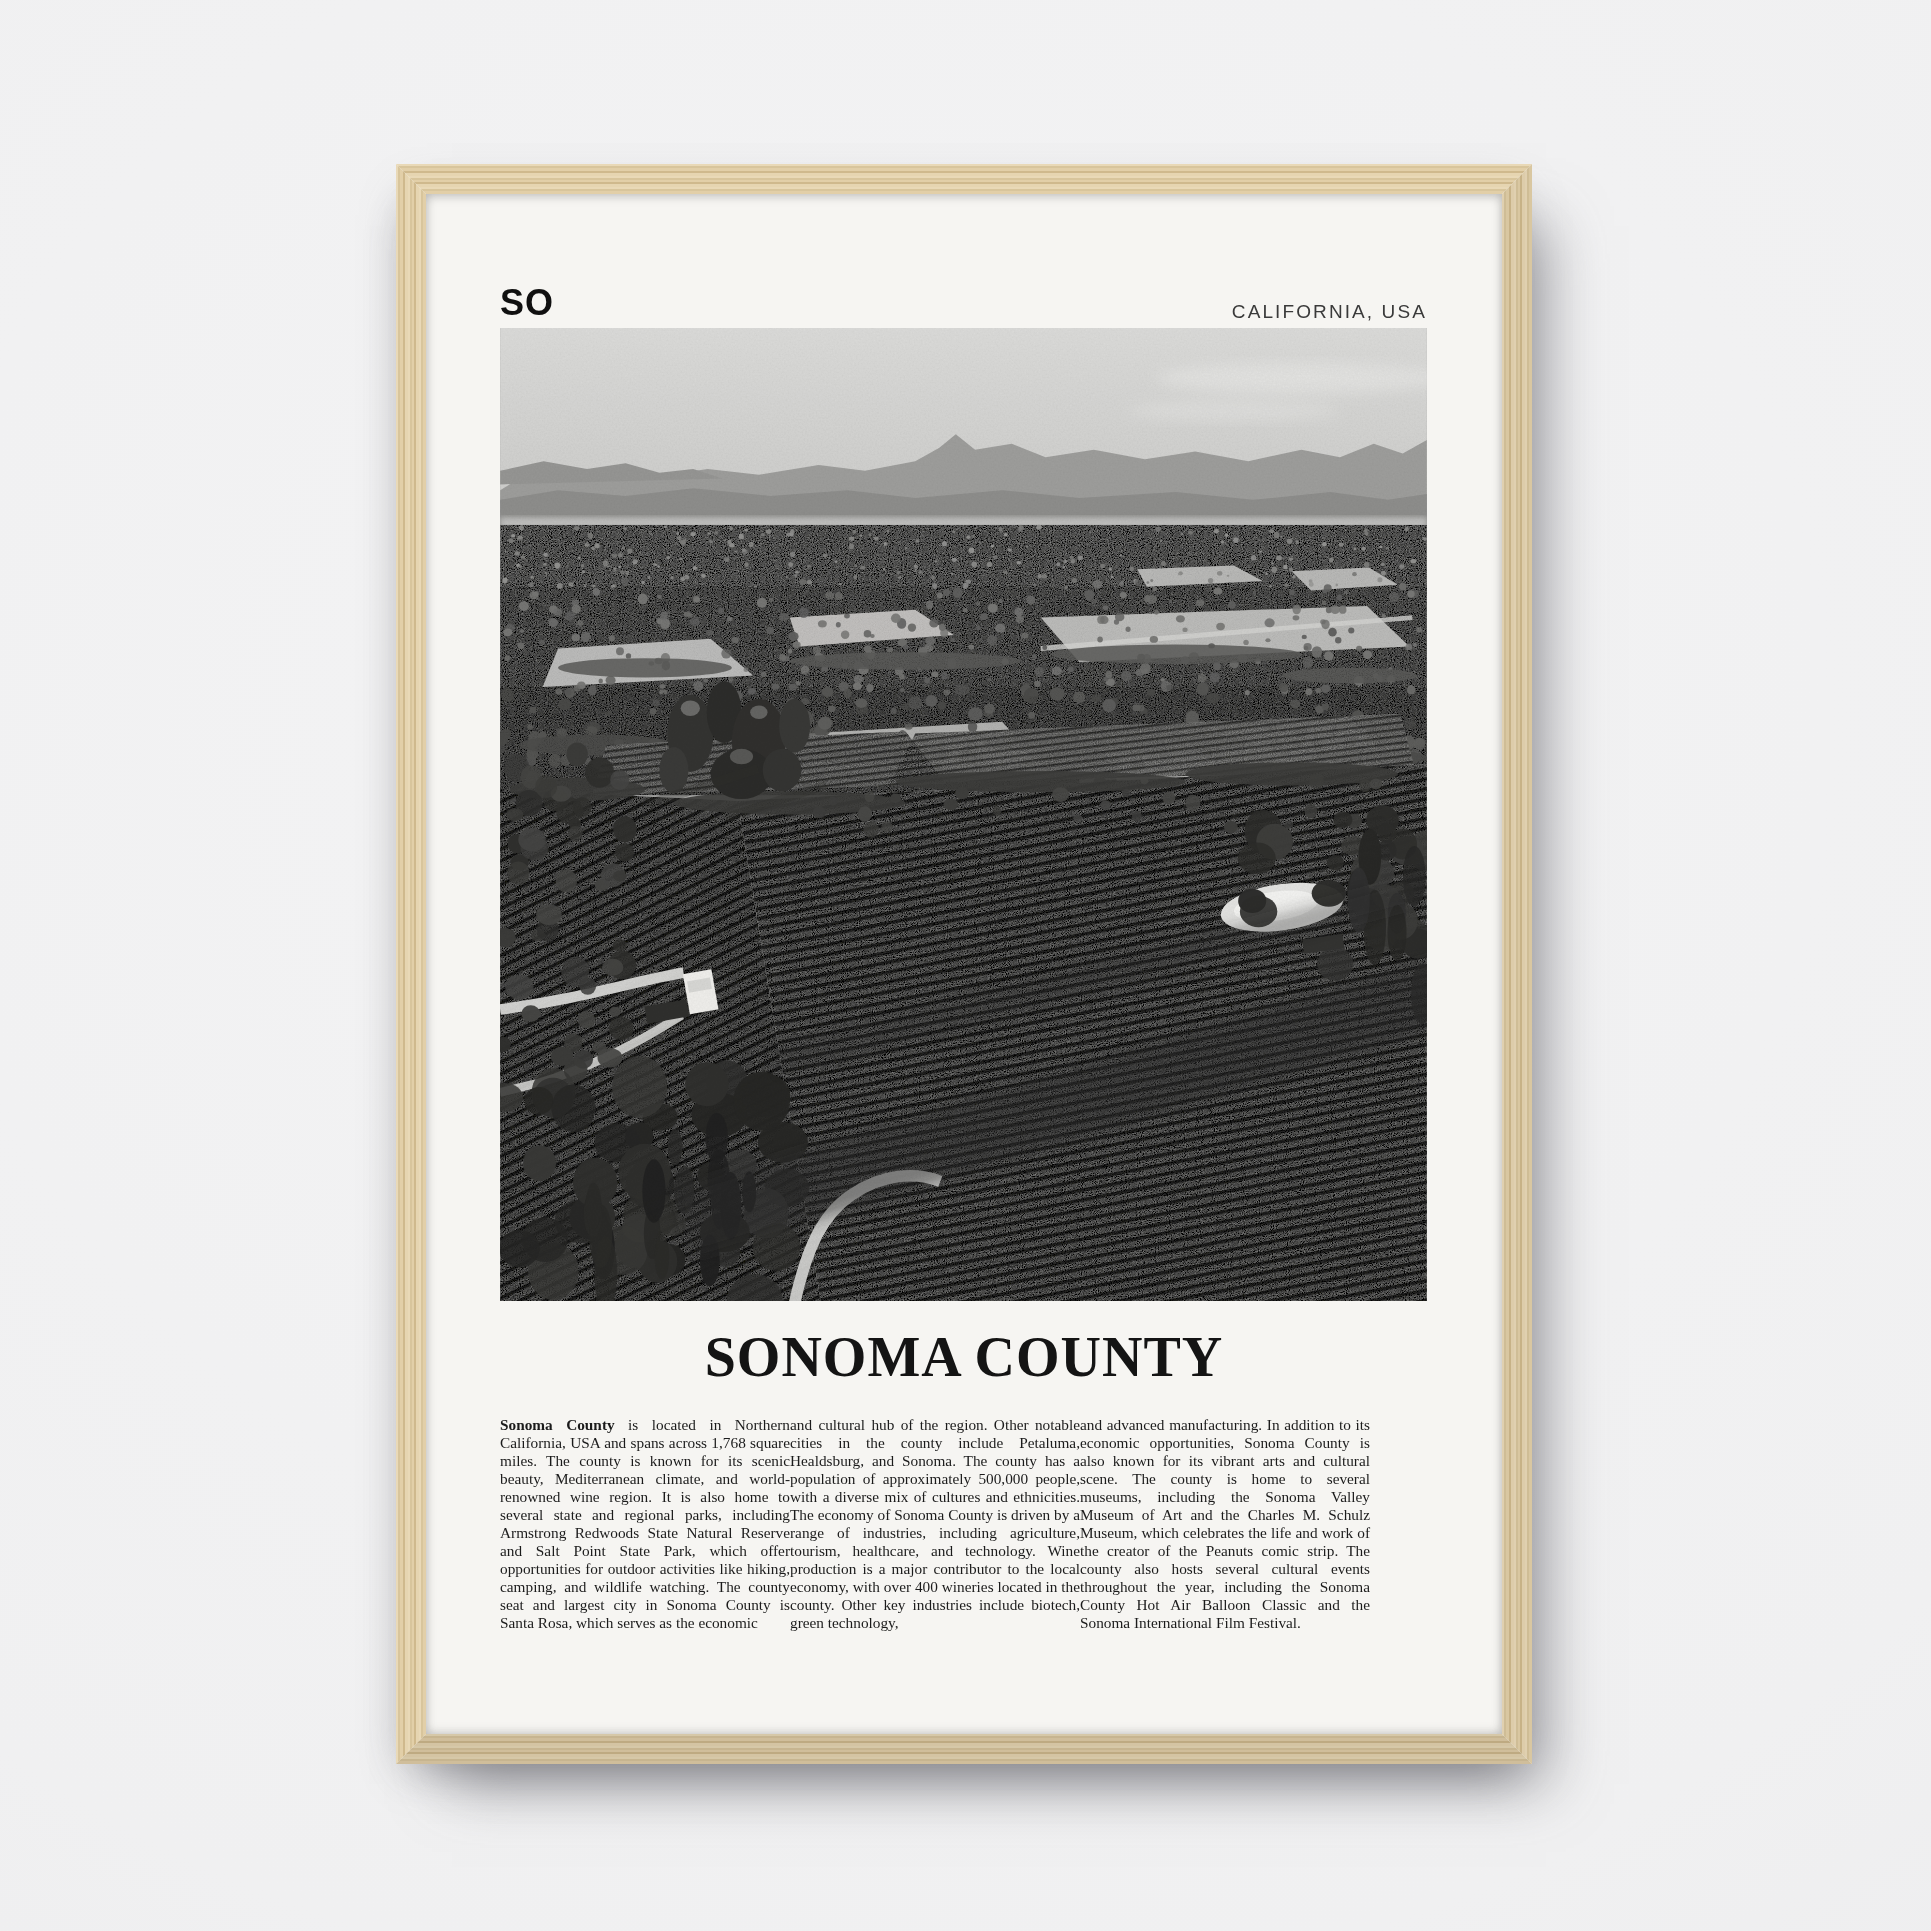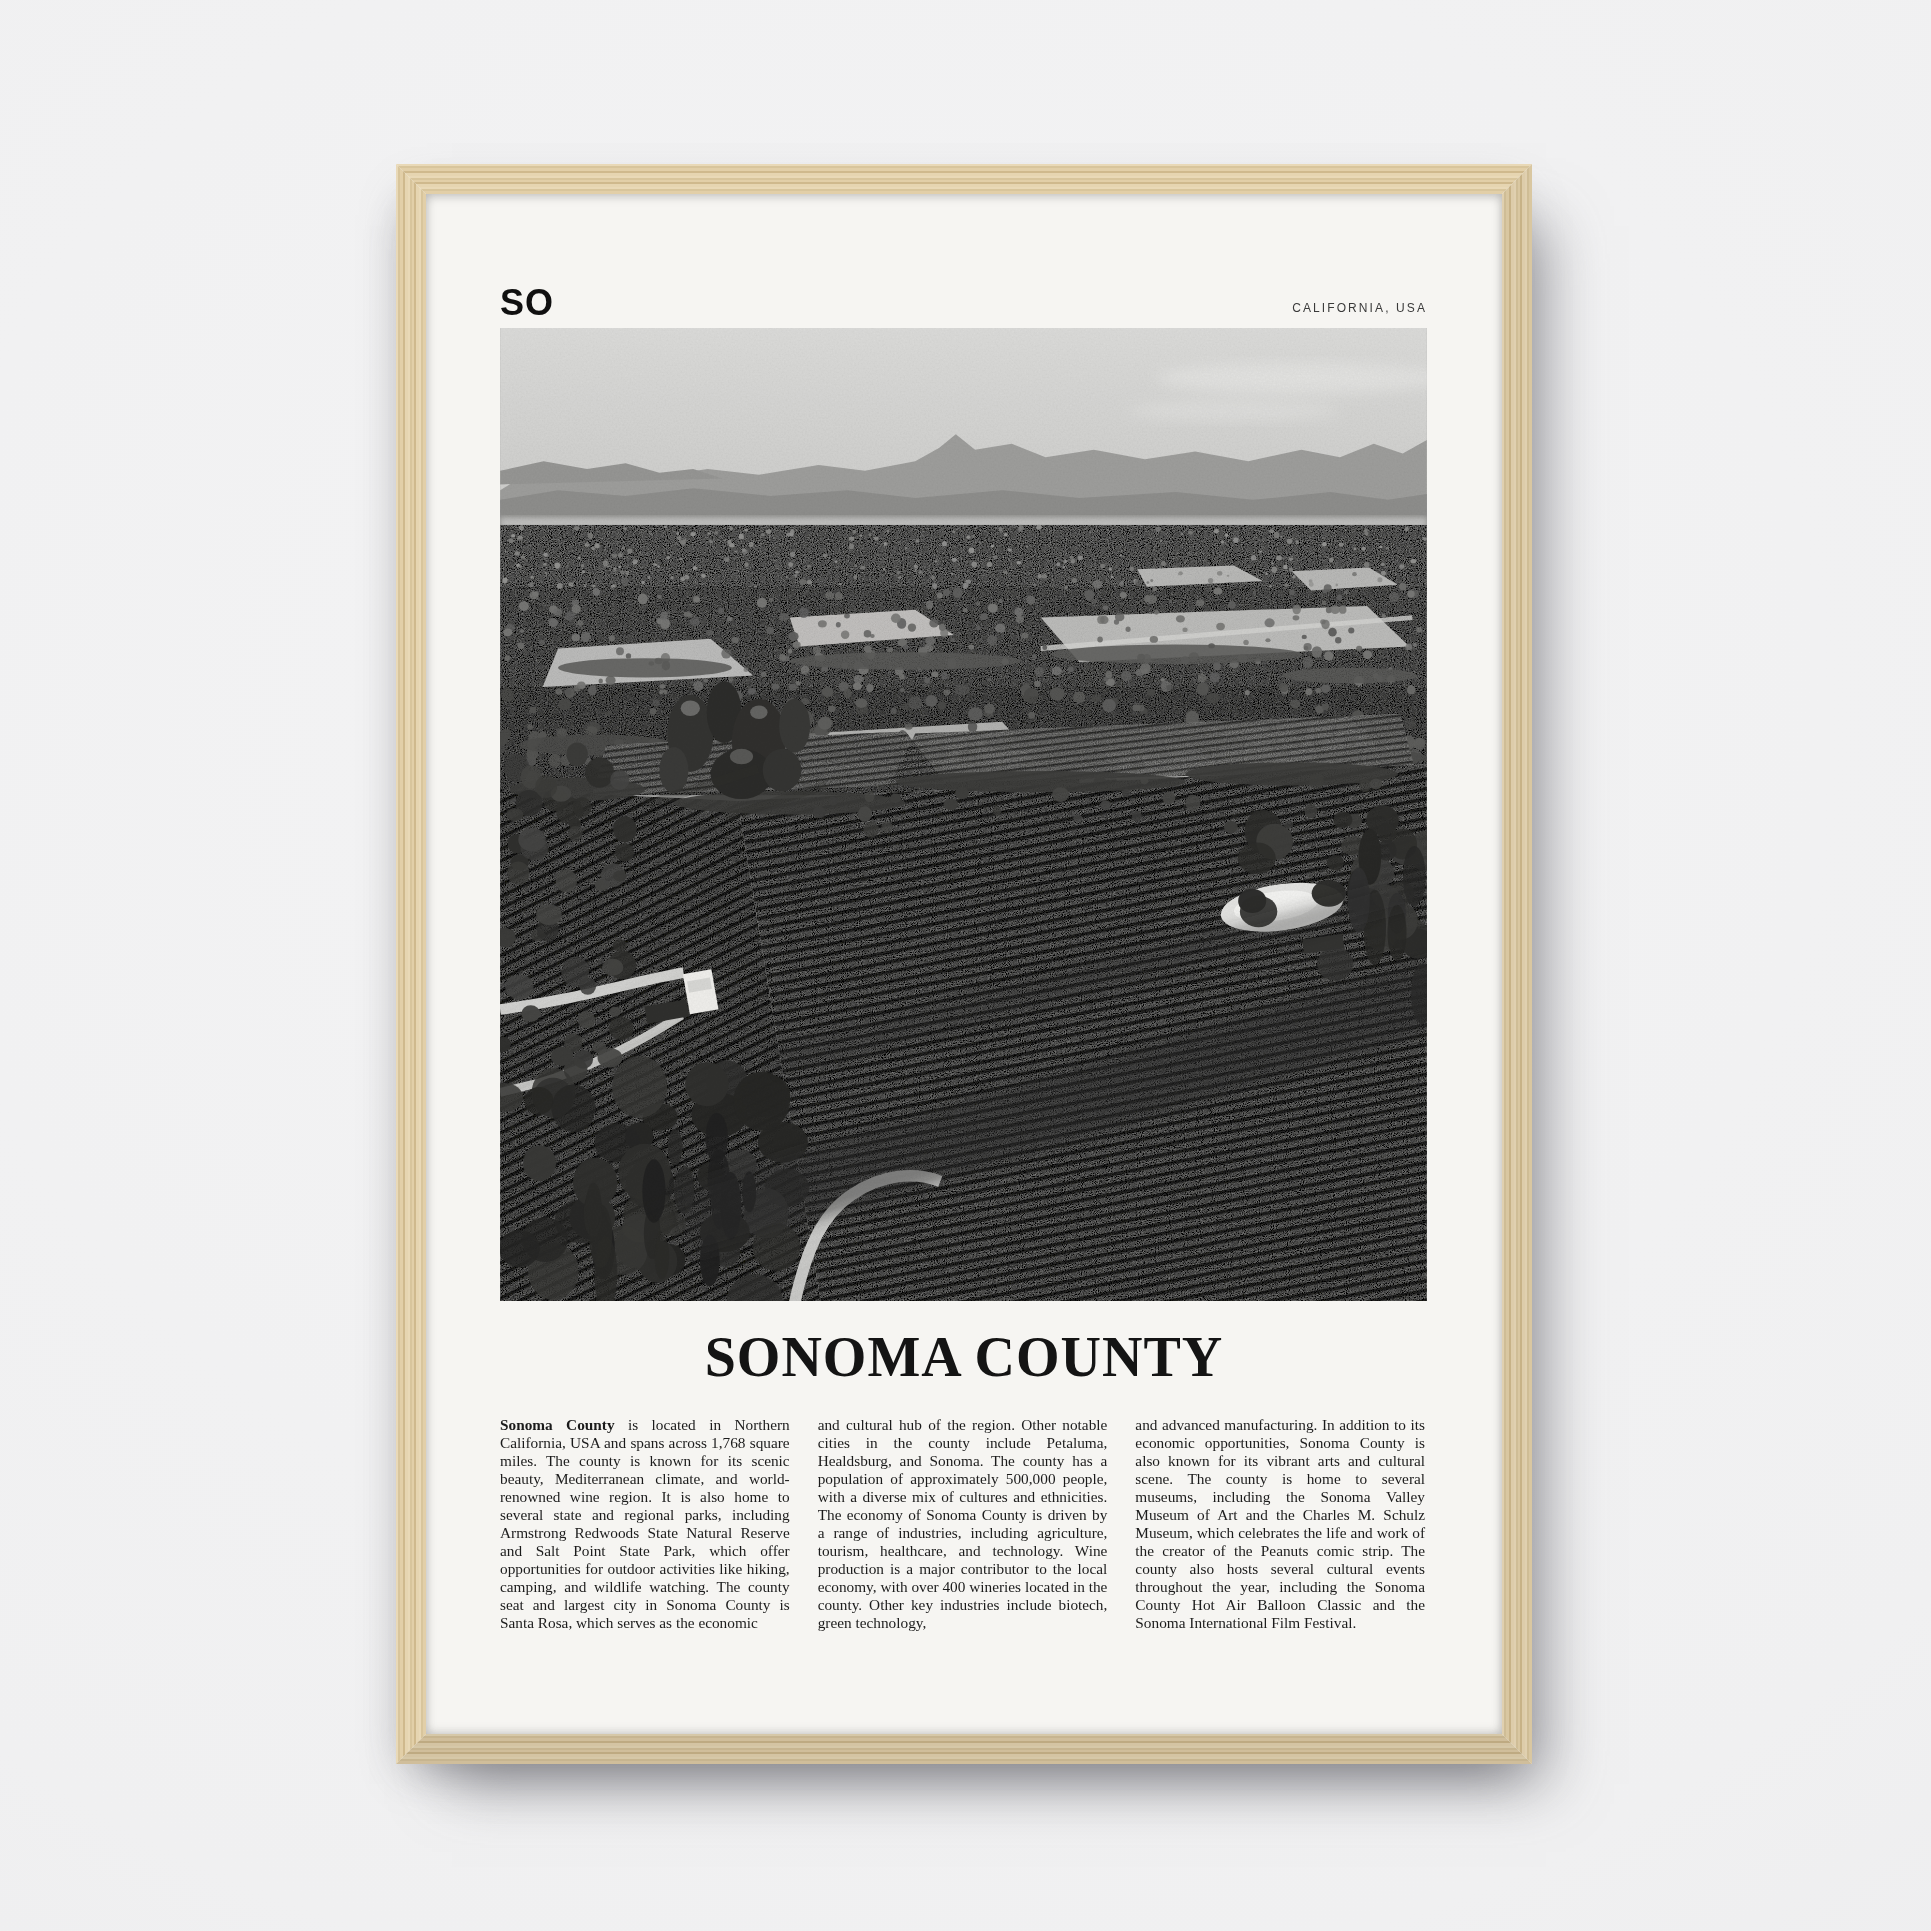--- a/index.html
+++ b/index.html
@@ -26,7 +26,7 @@
   
   .header-left{position:absolute;left:74px;top:91px;font-size:36px;font-weight:bold;
                letter-spacing:1px;color:#101010;line-height:1;}
-  .header-right{position:absolute;right:75px;top:108px;font-size:12px;letter-spacing:2.1px;
+  .header-right{position:absolute;right:75px;top:108px;font-size:19px;letter-spacing:2.1px;
                 color:#3a3a3a;line-height:1;}
   .photo{position:absolute;left:74px;top:134px;width:927px;height:973px;background:#b5b5b3;}
   .photo svg{display:block;}

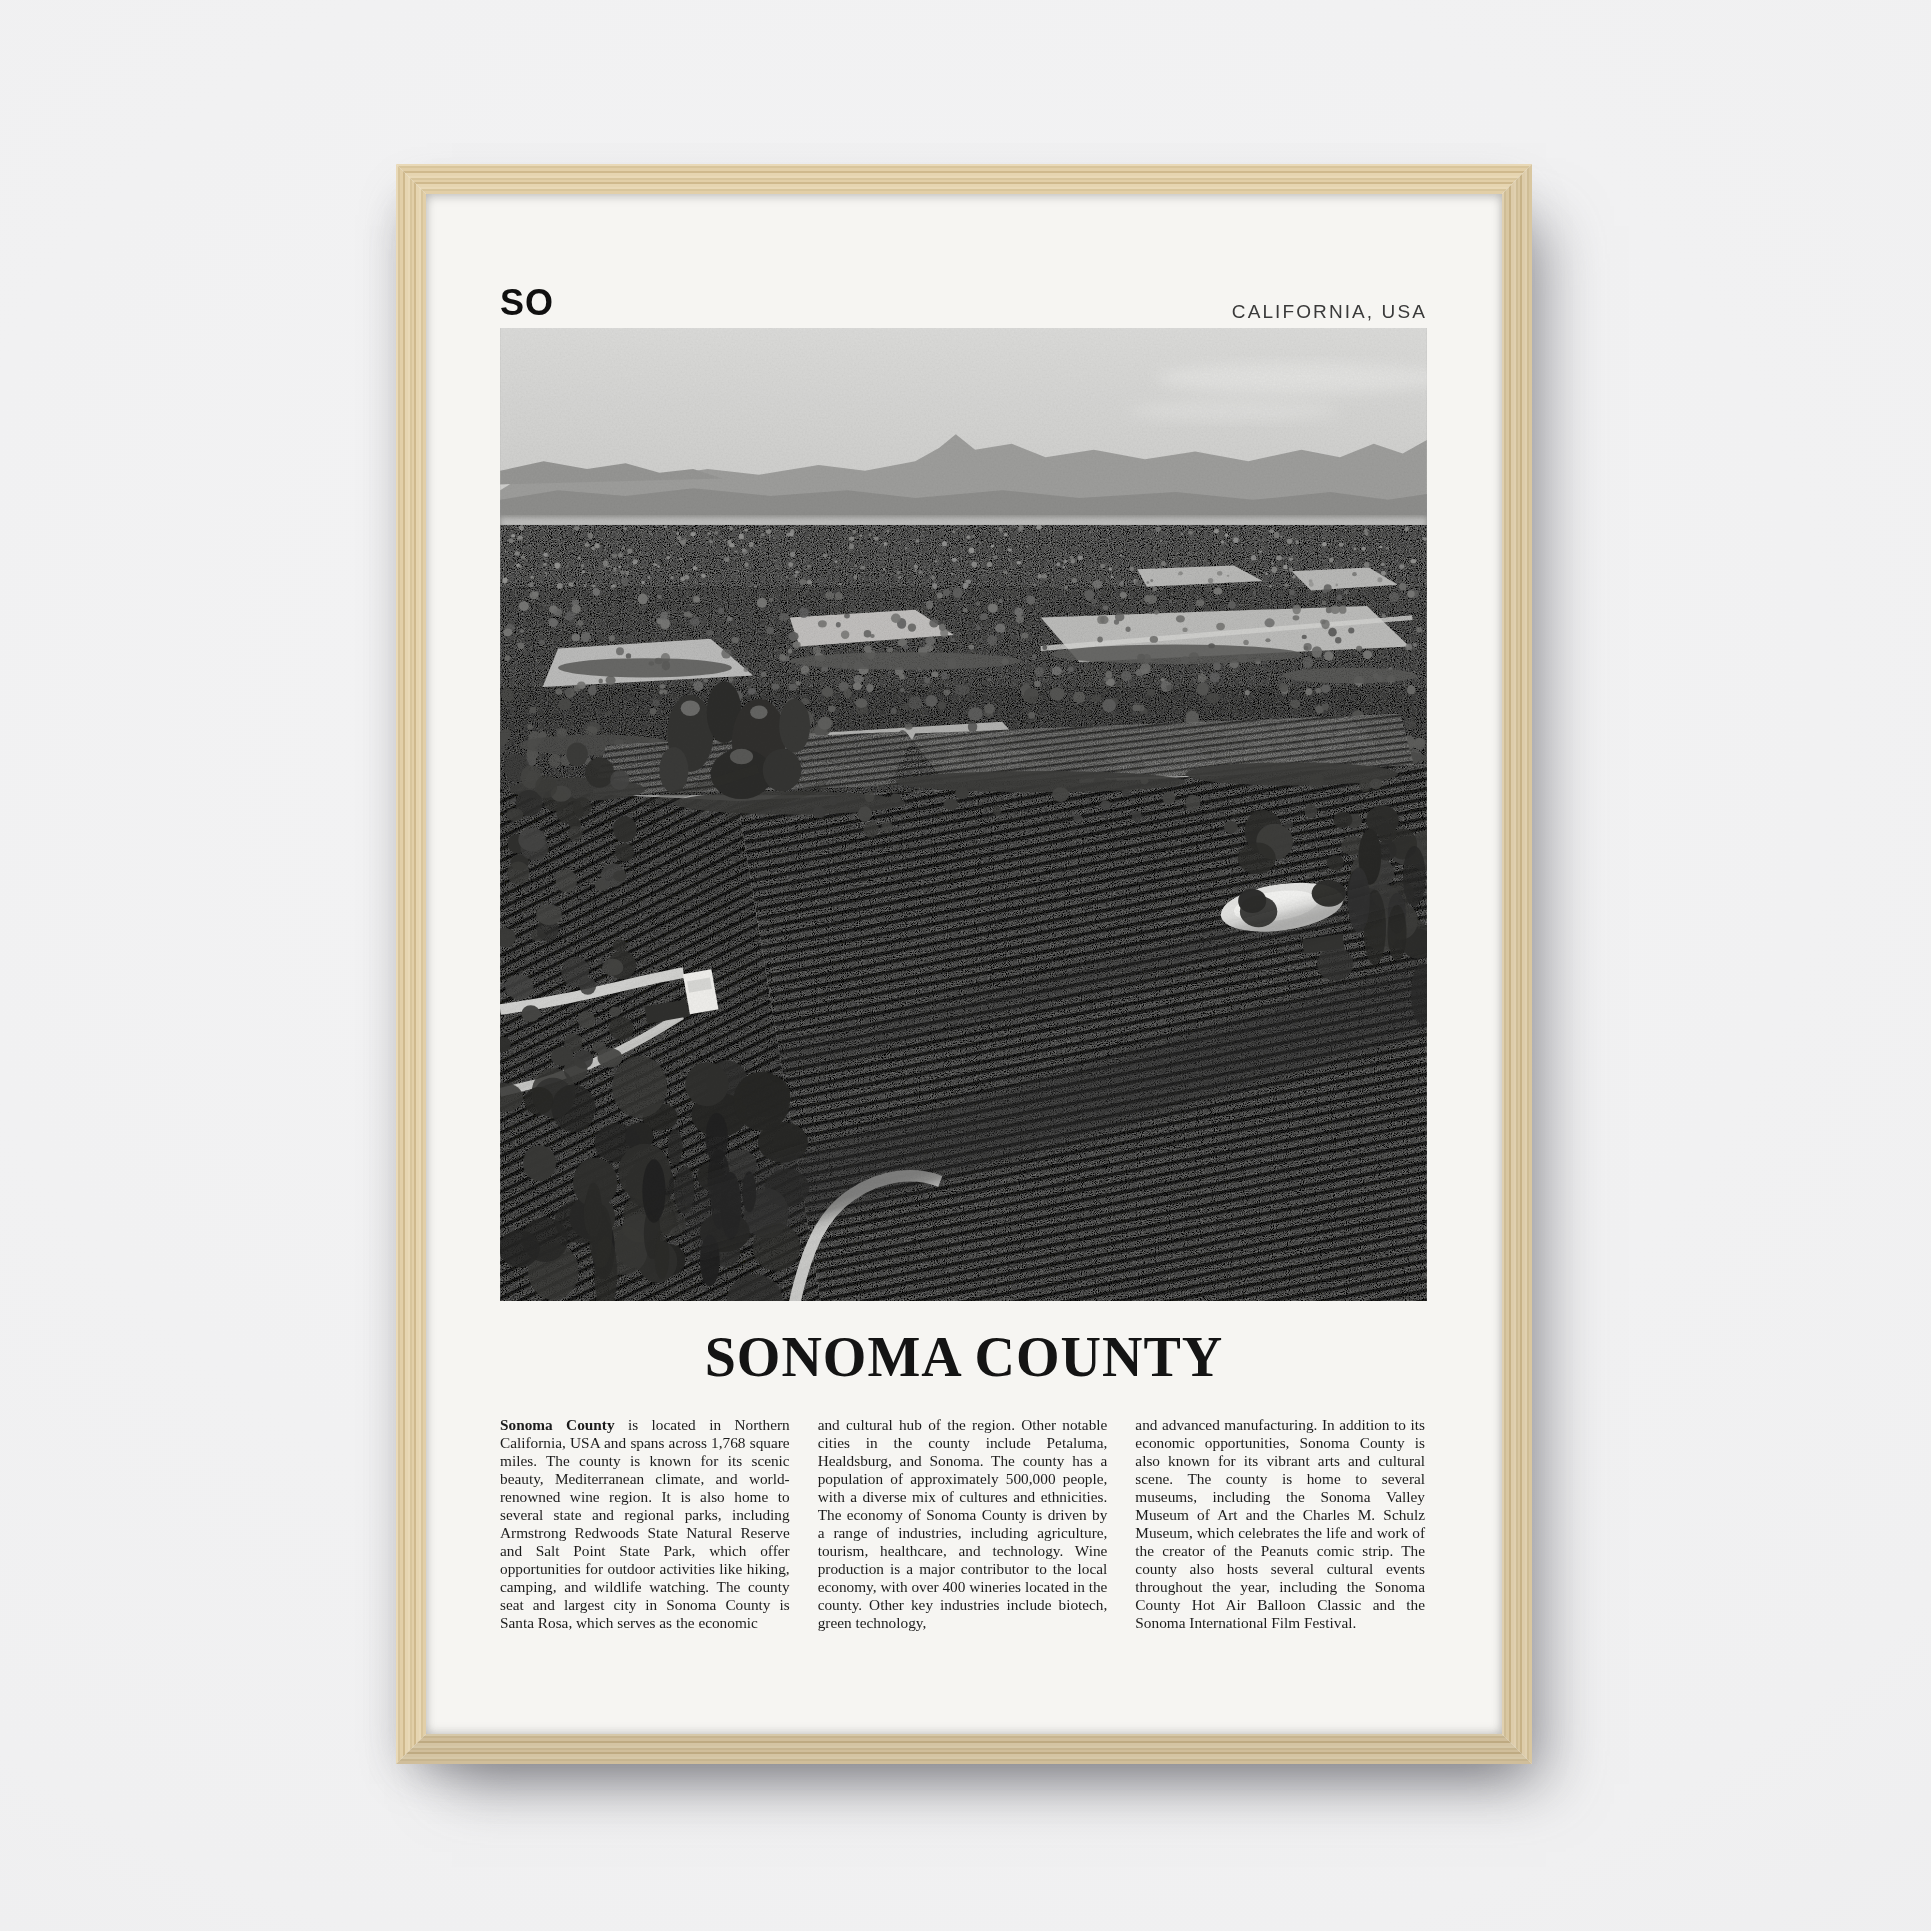--- a/index.html
+++ b/index.html
@@ -33,7 +33,7 @@
   .title{position:absolute;left:0;right:0;top:1135px;text-align:center;
          font-family:"Liberation Serif",serif;font-weight:bold;font-size:56px;
          letter-spacing:1px;color:#141414;line-height:1;}
-  .cols{position:absolute;left:74px;top:1222px;width:925px;display:flex;gap:28px;}
+  .cols{position:absolute;left:74px;top:1222px;width:925px;display:flex;}
   .col{width:290px;font-family:"Liberation Serif",serif;font-size:15.3px;line-height:18px;
        text-align:justify;color:#1b1b1b;}
   .col b{font-weight:bold;}

